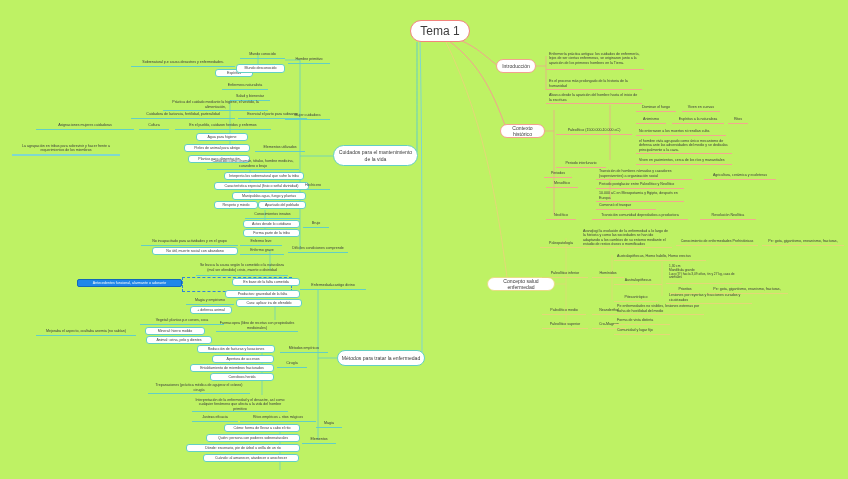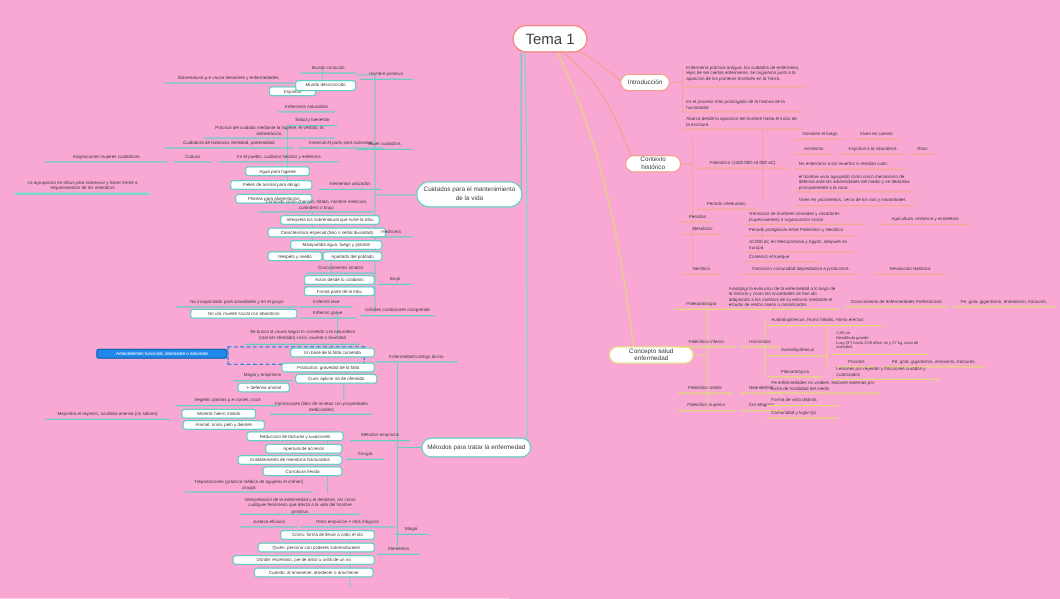--- a/index.html
+++ b/index.html
@@ -12,7 +12,7 @@
     position: relative;
     width: 848px; height: 479px;
     overflow: hidden;
-    background: #f9a8d4;
+    background: #bef264;
   }
   svg.links {
     position: absolute; left: 0; top: 0;

